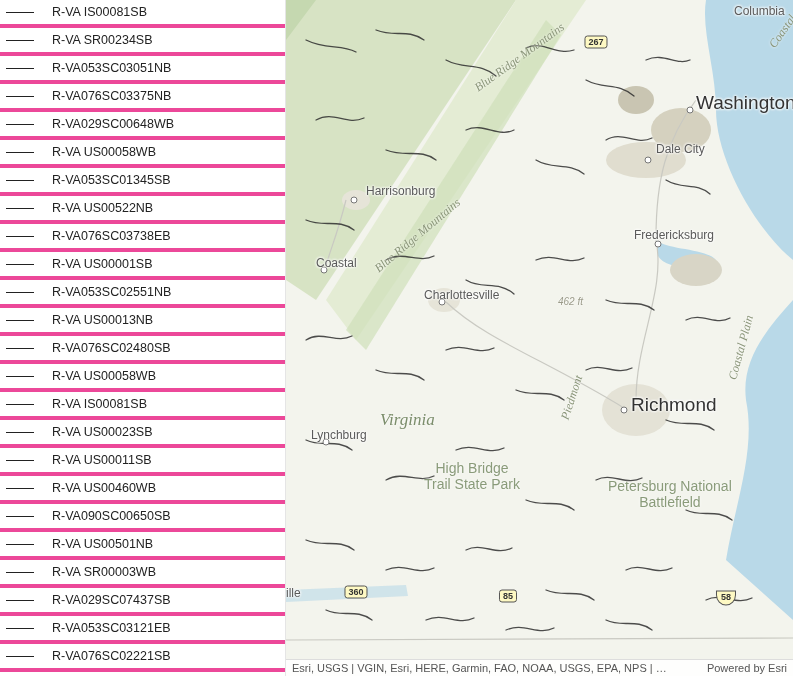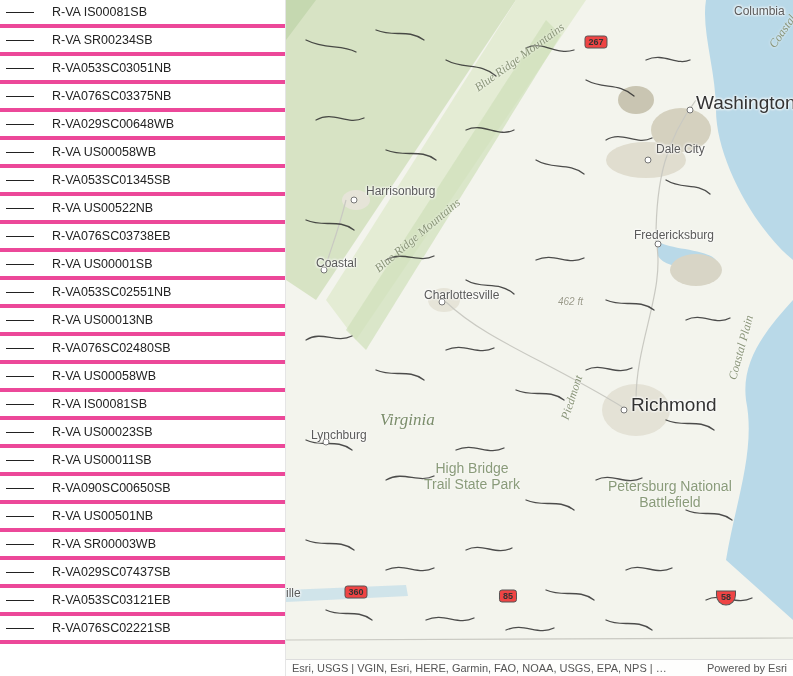--- a/index.html
+++ b/index.html
@@ -79,7 +79,7 @@
   }
   .shield {
     position: absolute; font-size: 9px; font-weight: bold; color: #333;
-    background: #ef4444; border: 1px solid #555; border-radius: 3px;
+    background: #fef9c3; border: 1px solid #555; border-radius: 3px;
     padding: 1px 3px; line-height: 1; transform: translate(-50%,-50%);
     pointer-events: none;
   }

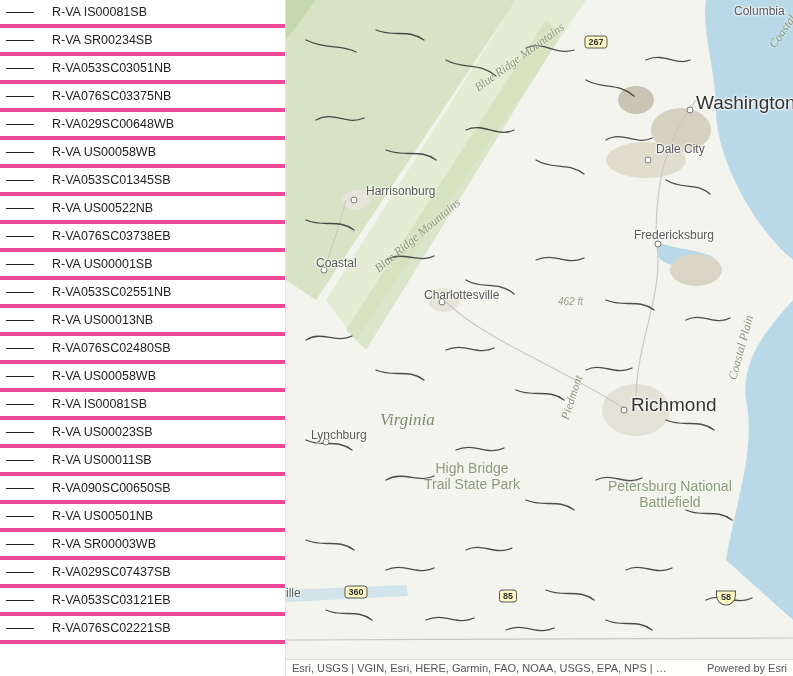--- a/index.html
+++ b/index.html
@@ -172,6 +172,10 @@
       <div class="list-row">
         <div class="line-swatch"></div>
         <div class="list-label">R-VA US00011SB</div>
+      </div>
+      <div class="list-row">
+        <div class="line-swatch"></div>
+        <div class="list-label">R-VA US00460WB</div>
       </div>
       <div class="list-row">
         <div class="line-swatch"></div>

